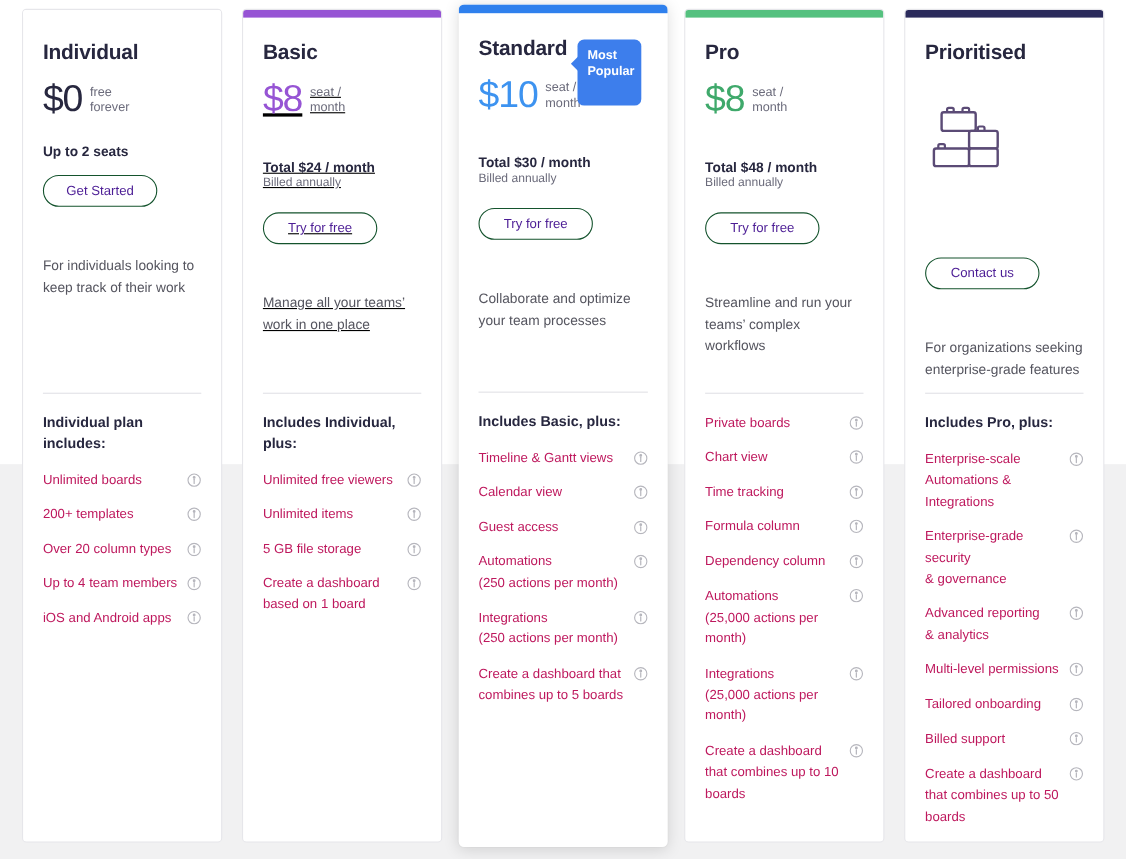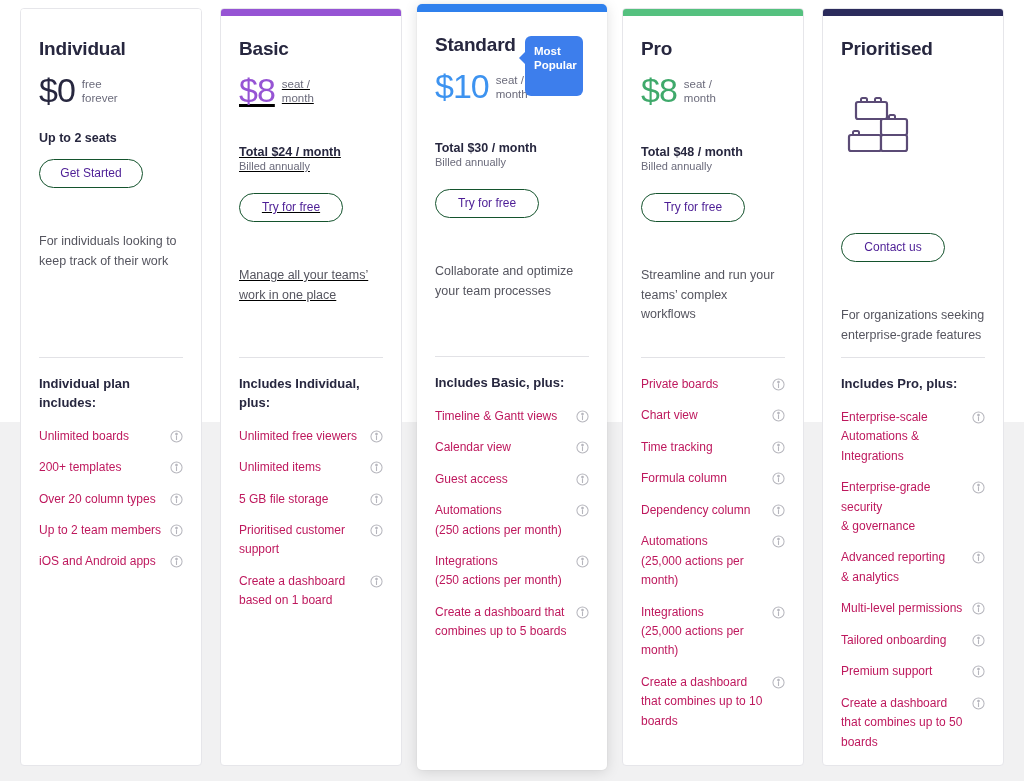--- a/index.html
+++ b/index.html
@@ -226,7 +226,7 @@
           </svg>
         </div>
         <div class="feature">
-          <span class="feature-label">Up to 2 team members</span>
+          <span class="feature-label">Up to 4 team members</span>
           <svg class="info-icon" viewBox="0 0 14 14">
             <circle cx="7" cy="7" r="6"></circle>
             <circle class="dot" cx="7" cy="4.3" r="0.85"></circle>

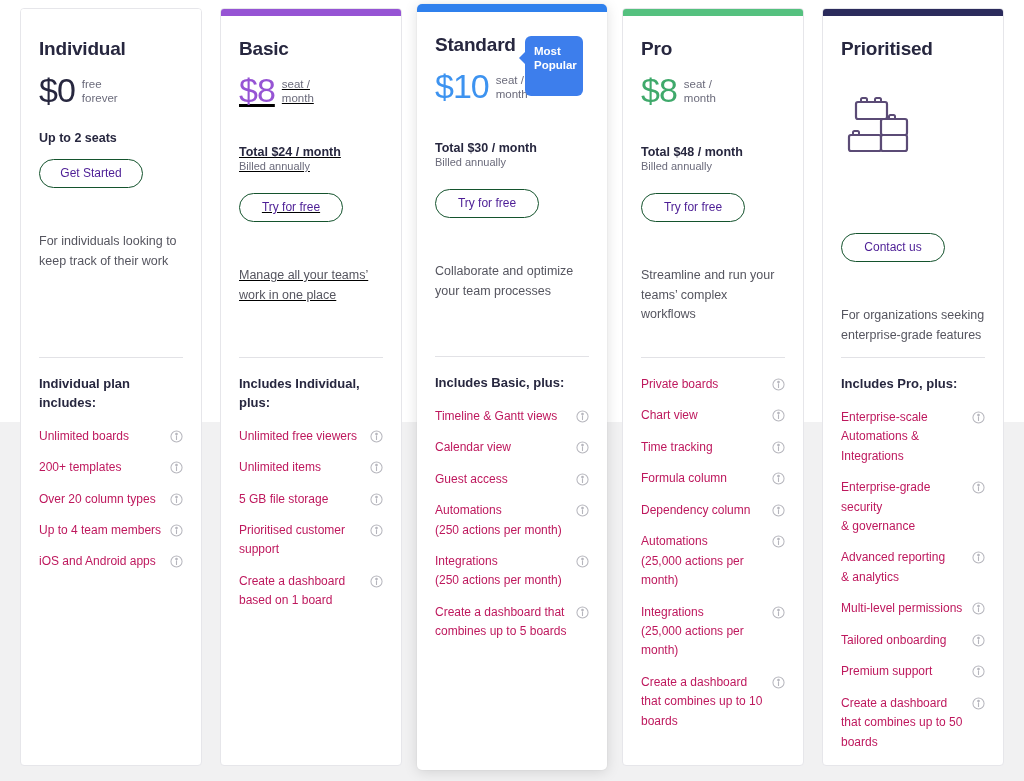--- a/index.html
+++ b/index.html
@@ -281,14 +281,6 @@
           </svg>
         </div>
         <div class="feature">
-          <span class="feature-label">Prioritised customer support</span>
-          <svg class="info-icon" viewBox="0 0 14 14">
-            <circle cx="7" cy="7" r="6"></circle>
-            <circle class="dot" cx="7" cy="4.3" r="0.85"></circle>
-            <line class="stem" x1="7" y1="6.2" x2="7" y2="10.2"></line>
-          </svg>
-        </div>
-        <div class="feature">
           <span class="feature-label">Create a dashboard based on 1 board</span>
           <svg class="info-icon" viewBox="0 0 14 14">
             <circle cx="7" cy="7" r="6"></circle>

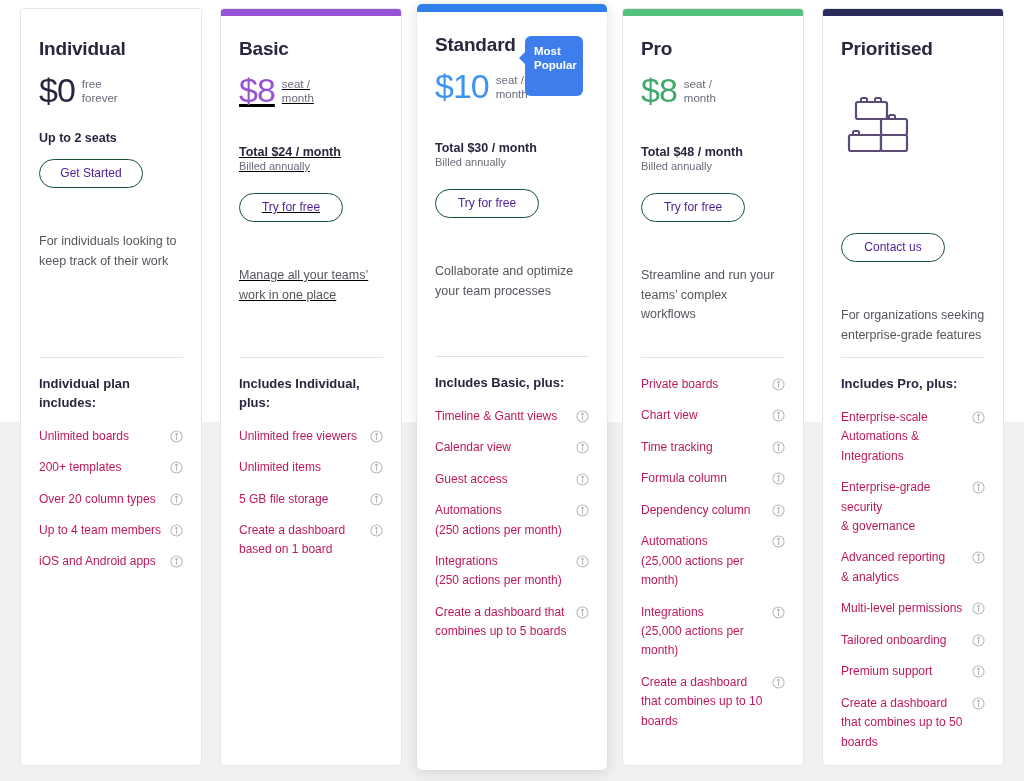--- a/index.html
+++ b/index.html
@@ -494,7 +494,7 @@
           </svg>
         </div>
         <div class="feature">
-          <span class="feature-label">Premium support</span>
+          <span class="feature-label">Billed support</span>
           <svg class="info-icon" viewBox="0 0 14 14">
             <circle cx="7" cy="7" r="6"></circle>
             <circle class="dot" cx="7" cy="4.3" r="0.85"></circle>

